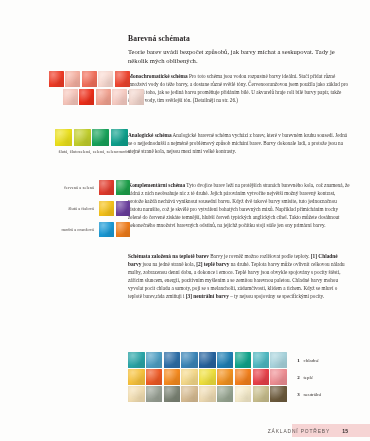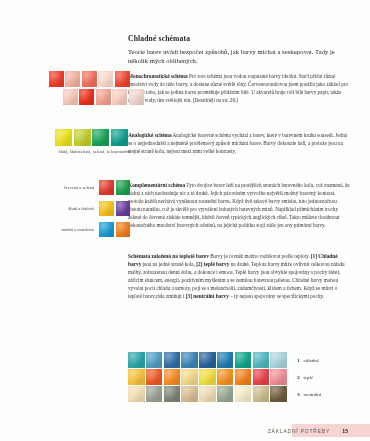--- a/index.html
+++ b/index.html
@@ -132,7 +132,7 @@
 <div class="page">
 
   <div class="col-text">
-    <h2 class="sec-title">Chladné schémata</h2>
+    <h2 class="sec-title">Barevná schémata</h2>
     <p class="lead">Teorie barev uvádí bezpočet způsobů, jak barvy míchat a seskupovat. Tady je několik mých oblíbených.</p>
   </div>
 

